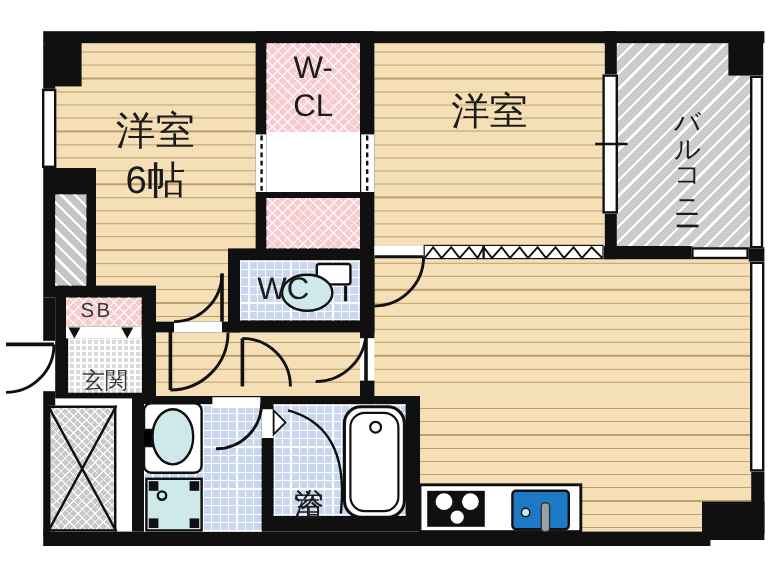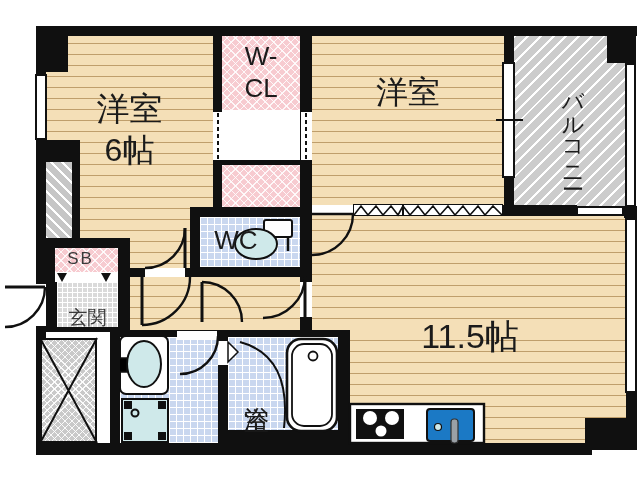--- a/index.html
+++ b/index.html
@@ -193,7 +193,6 @@
   <div class="abs lbl" style="left:55px;top:250px;width:51px;font-size:17px;letter-spacing:2px;color:#3a3a3a;">SB</div>
   <div class="abs lbl" style="left:57px;top:291px;width:61px;font-size:19px;color:#3a3a3a;margin-top:17px;">玄関</div>
   <div class="abs lbl vert" style="left:240px;top:347px;width:30px;height:80px;font-size:25px;">浴室</div>
-  <div class="abs lbl" style="left:350px;top:319px;width:240px;font-size:34px;">11.5帖</div>
 
 </div>
 

